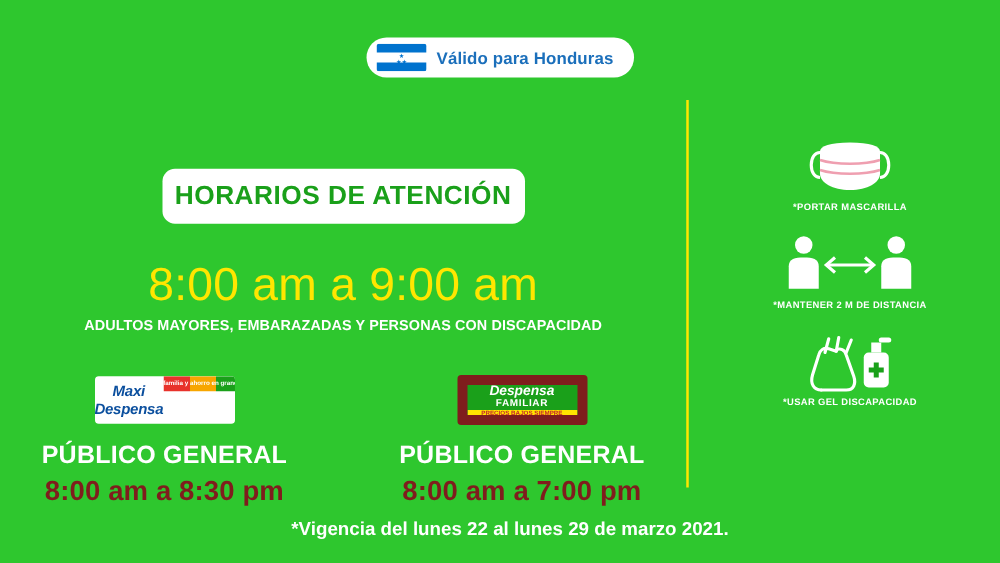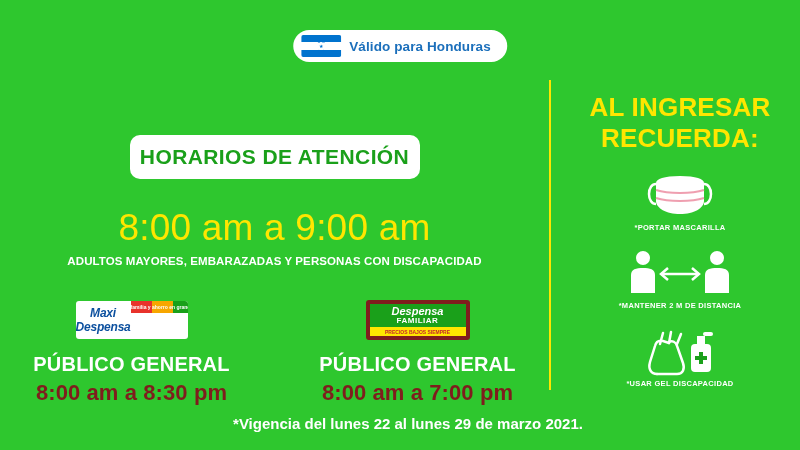--- a/index.html
+++ b/index.html
@@ -343,10 +343,6 @@
   </div>
 
   <div class="right">
-    <div class="right-title">
-      <div>AL INGRESAR</div>
-      <div>RECUERDA:</div>
-    </div>
 
     <div class="tip">
       <div class="tip-icon">

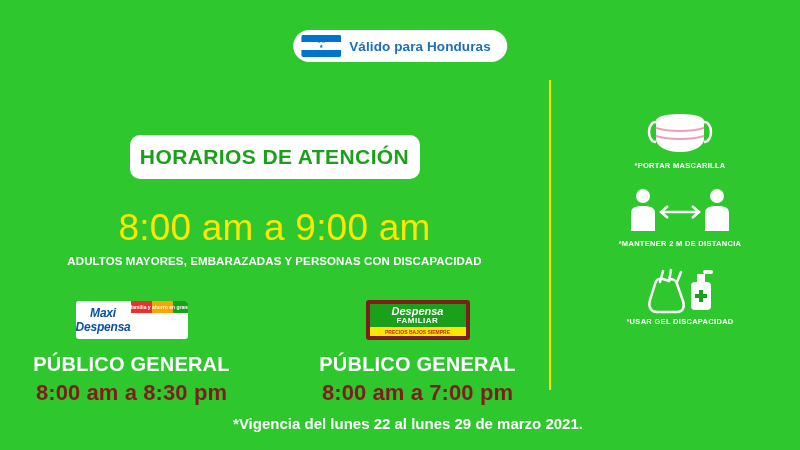--- a/index.html
+++ b/index.html
@@ -186,7 +186,7 @@
     border-radius: 3px;
     position: relative;
     overflow: hidden;
-    border: 4px solid #7f1d1d;
+    border: 8px solid #7f1d1d;
     display: flex;
     flex-direction: column;
     box-sizing: border-box;

